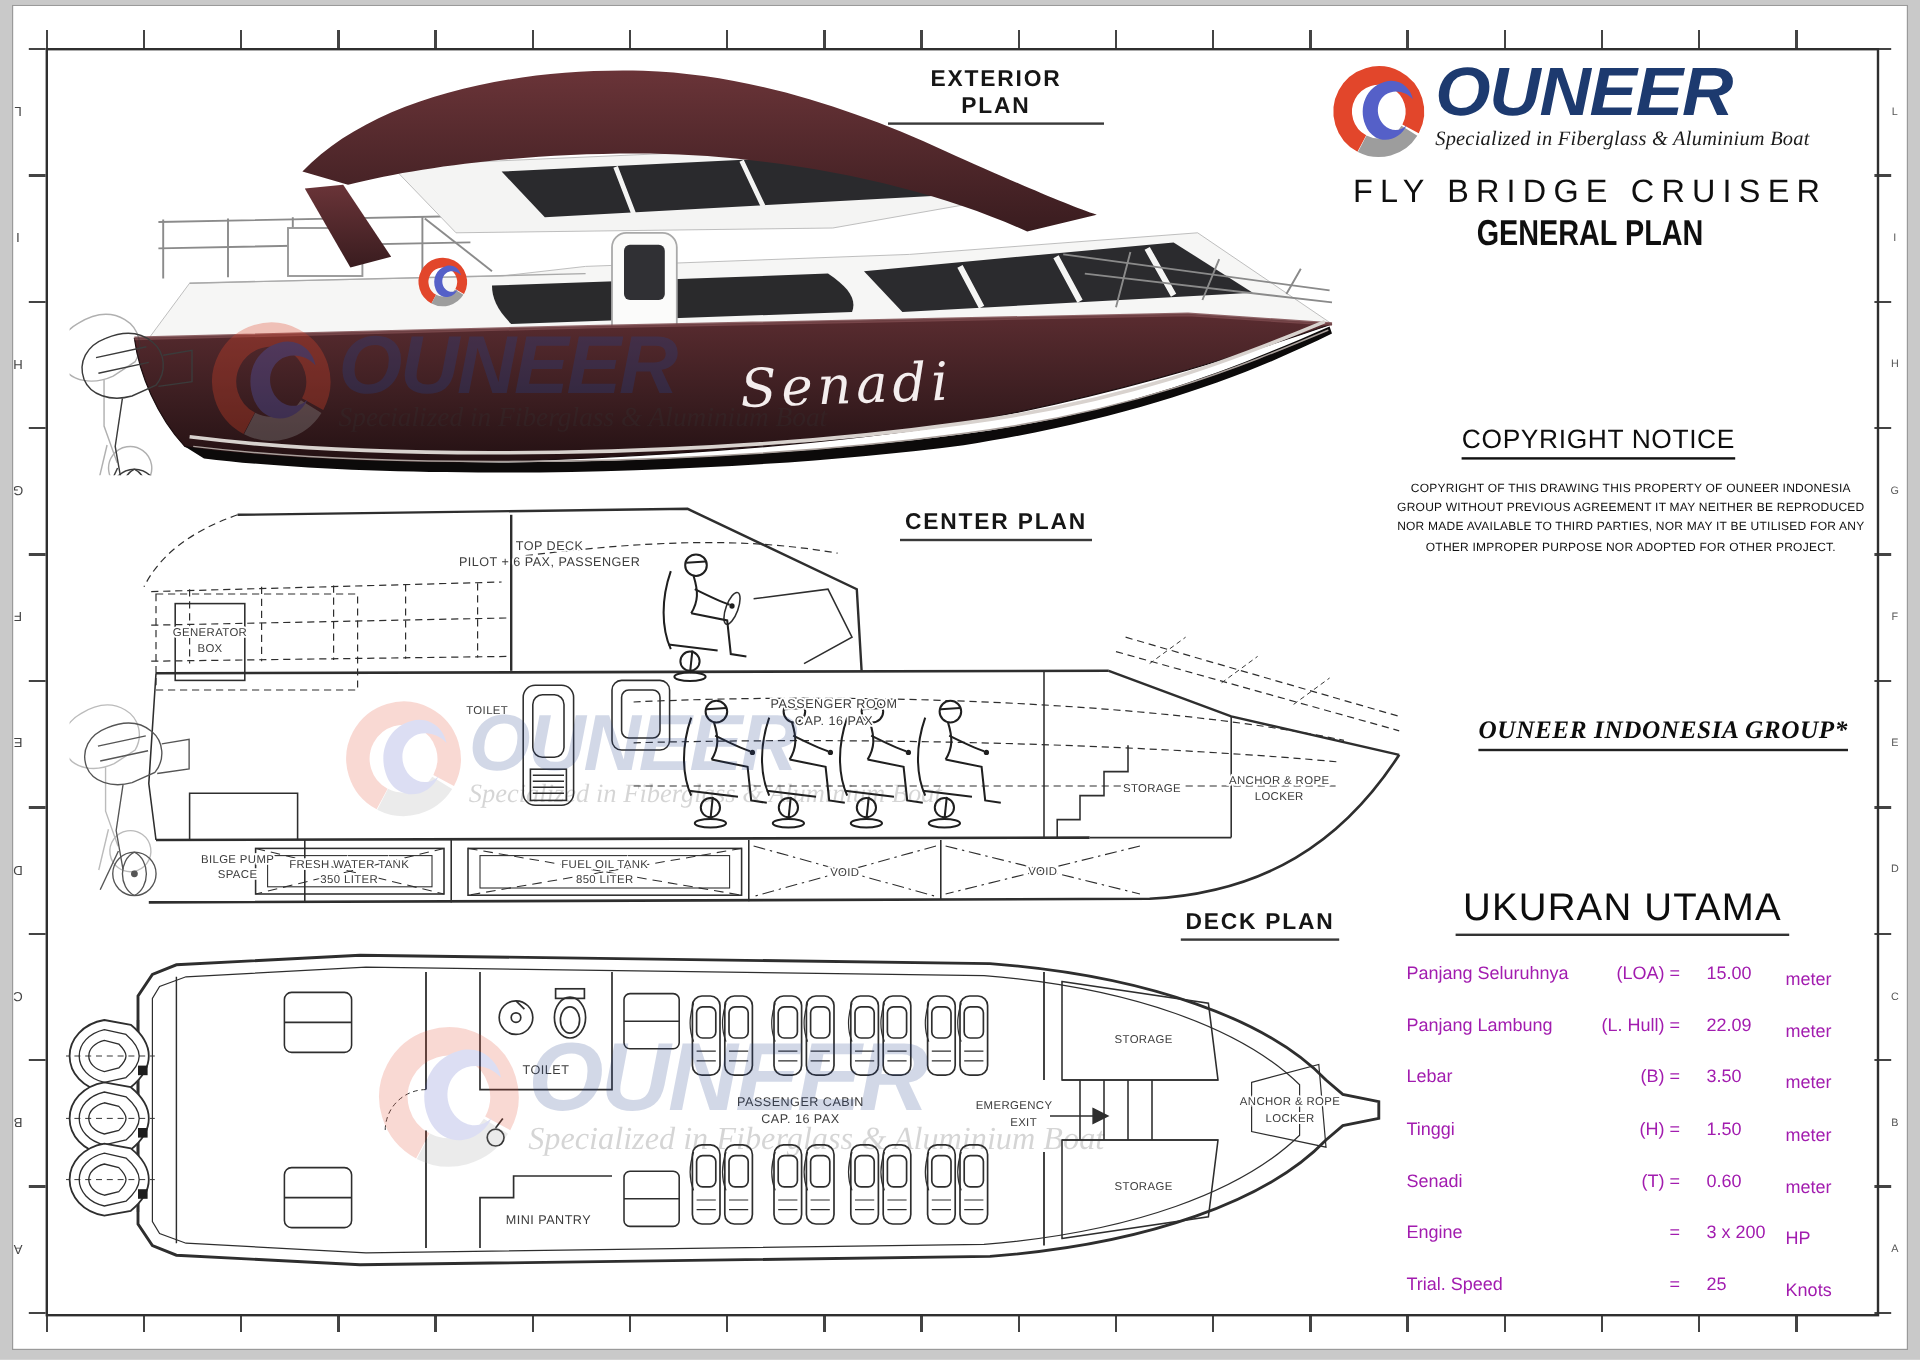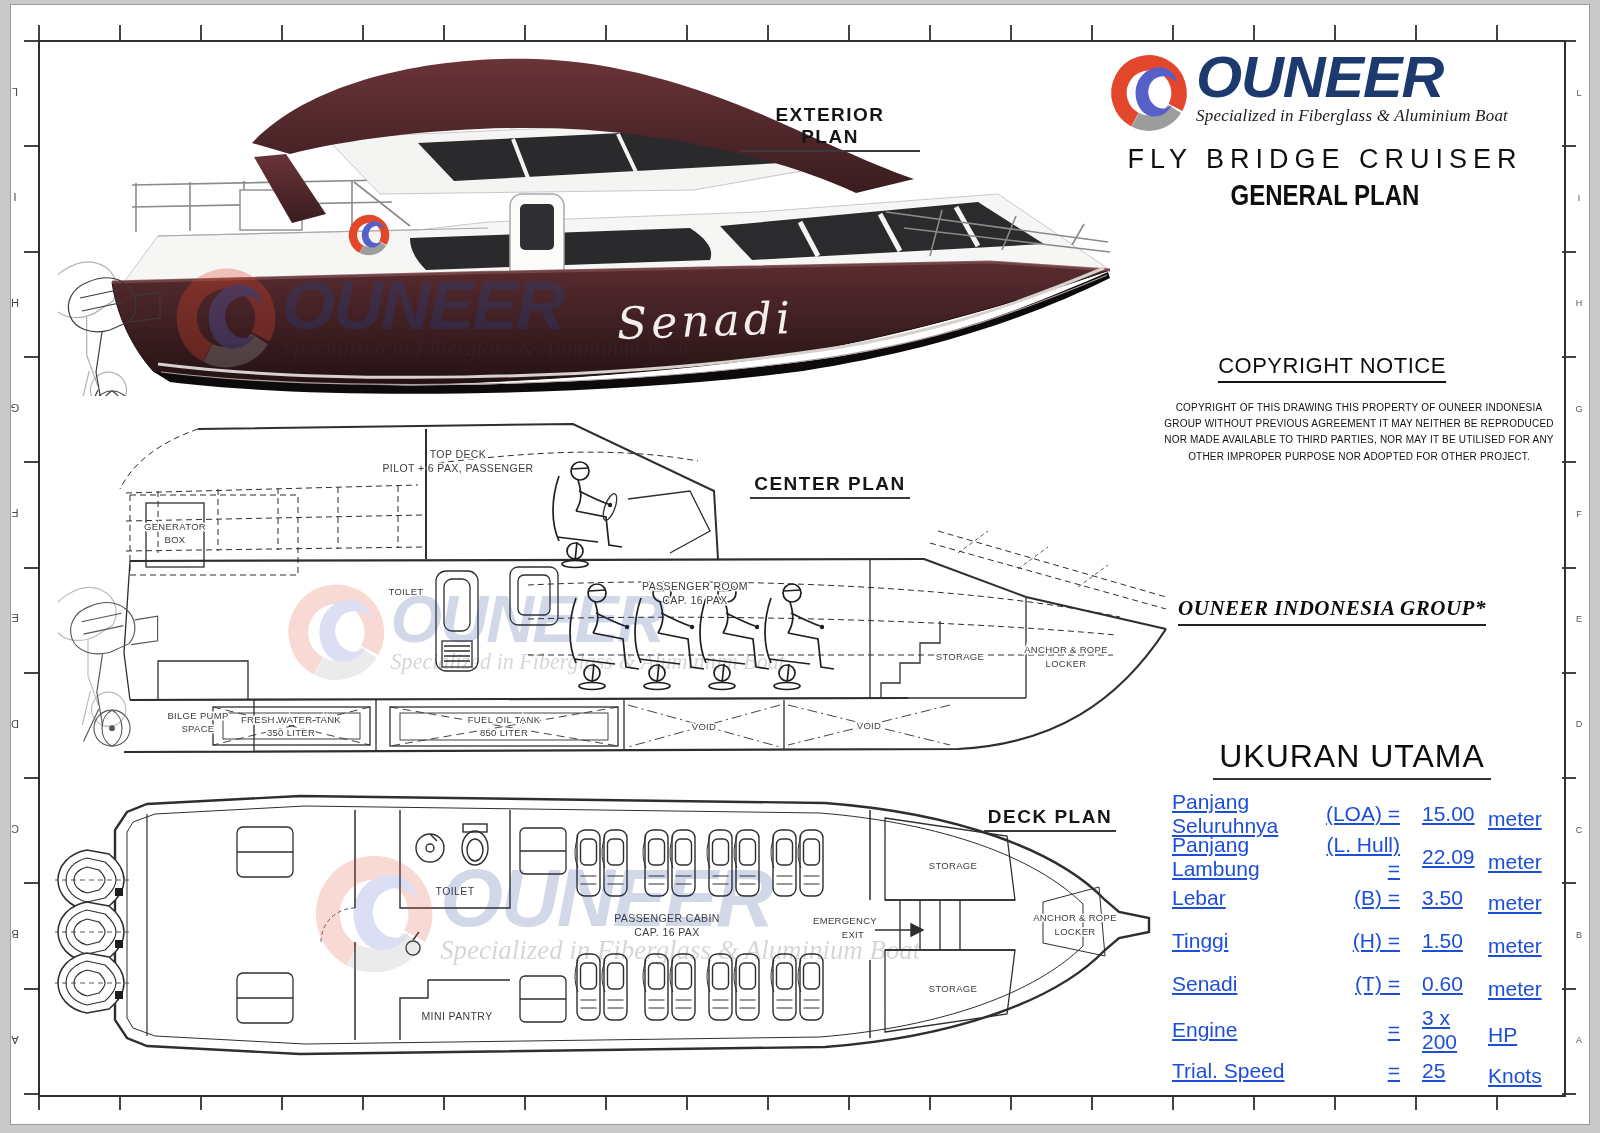--- a/index.html
+++ b/index.html
@@ -26,7 +26,7 @@
 
   .plan-title{font-size:19px;font-weight:bold;letter-spacing:1.5px;color:#161616;
     text-align:center;}
-  .plan-title span{display:inline-block;border-bottom:2px solid #3a3a3a;padding:0 4px 2px 4px;margin-top:48px;}
+  .plan-title span{display:inline-block;border-bottom:2px solid #3a3a3a;padding:0 4px 2px 4px;}
 
   
   .logo-row{left:1106px;top:50px;width:436px;display:flex;align-items:flex-start;}

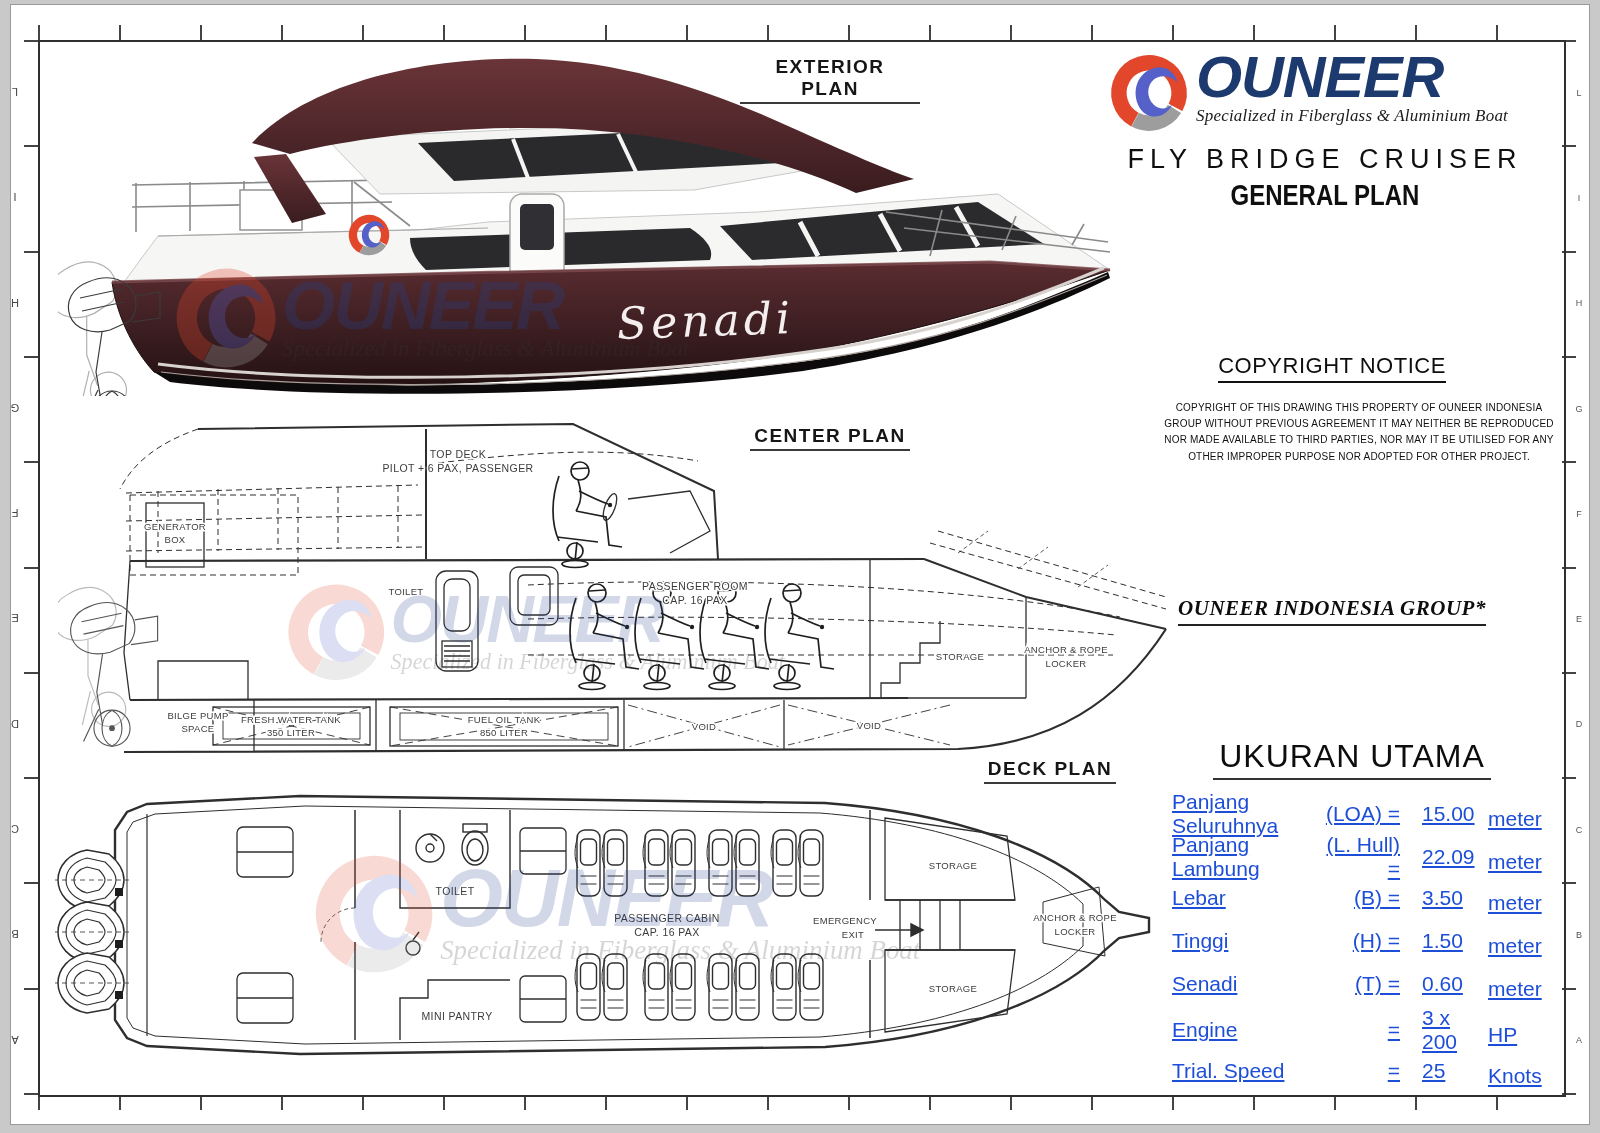--- a/index.html
+++ b/index.html
@@ -44,7 +44,7 @@
   .cp-head span{display:inline-block;border-bottom:2px solid #111;padding-bottom:2px;letter-spacing:0.5px;}
   .cp-body{left:1128px;top:400px;width:406px;text-align:center;font-size:10px;line-height:1.62;
     color:#101010;letter-spacing:0.2px;margin-left:28px;}
-  .group-line{left:1124px;top:596px;width:416px;text-align:center;}
+  .group-line{left:1124px;top:596px;width:416px;text-align:right;}
   .group-line span{display:inline-block;font-family:"Liberation Serif",serif;font-weight:bold;
     font-style:italic;font-size:21px;color:#0d0d0d;border-bottom:2px solid #222;
     padding-bottom:3px;letter-spacing:0.5px;}

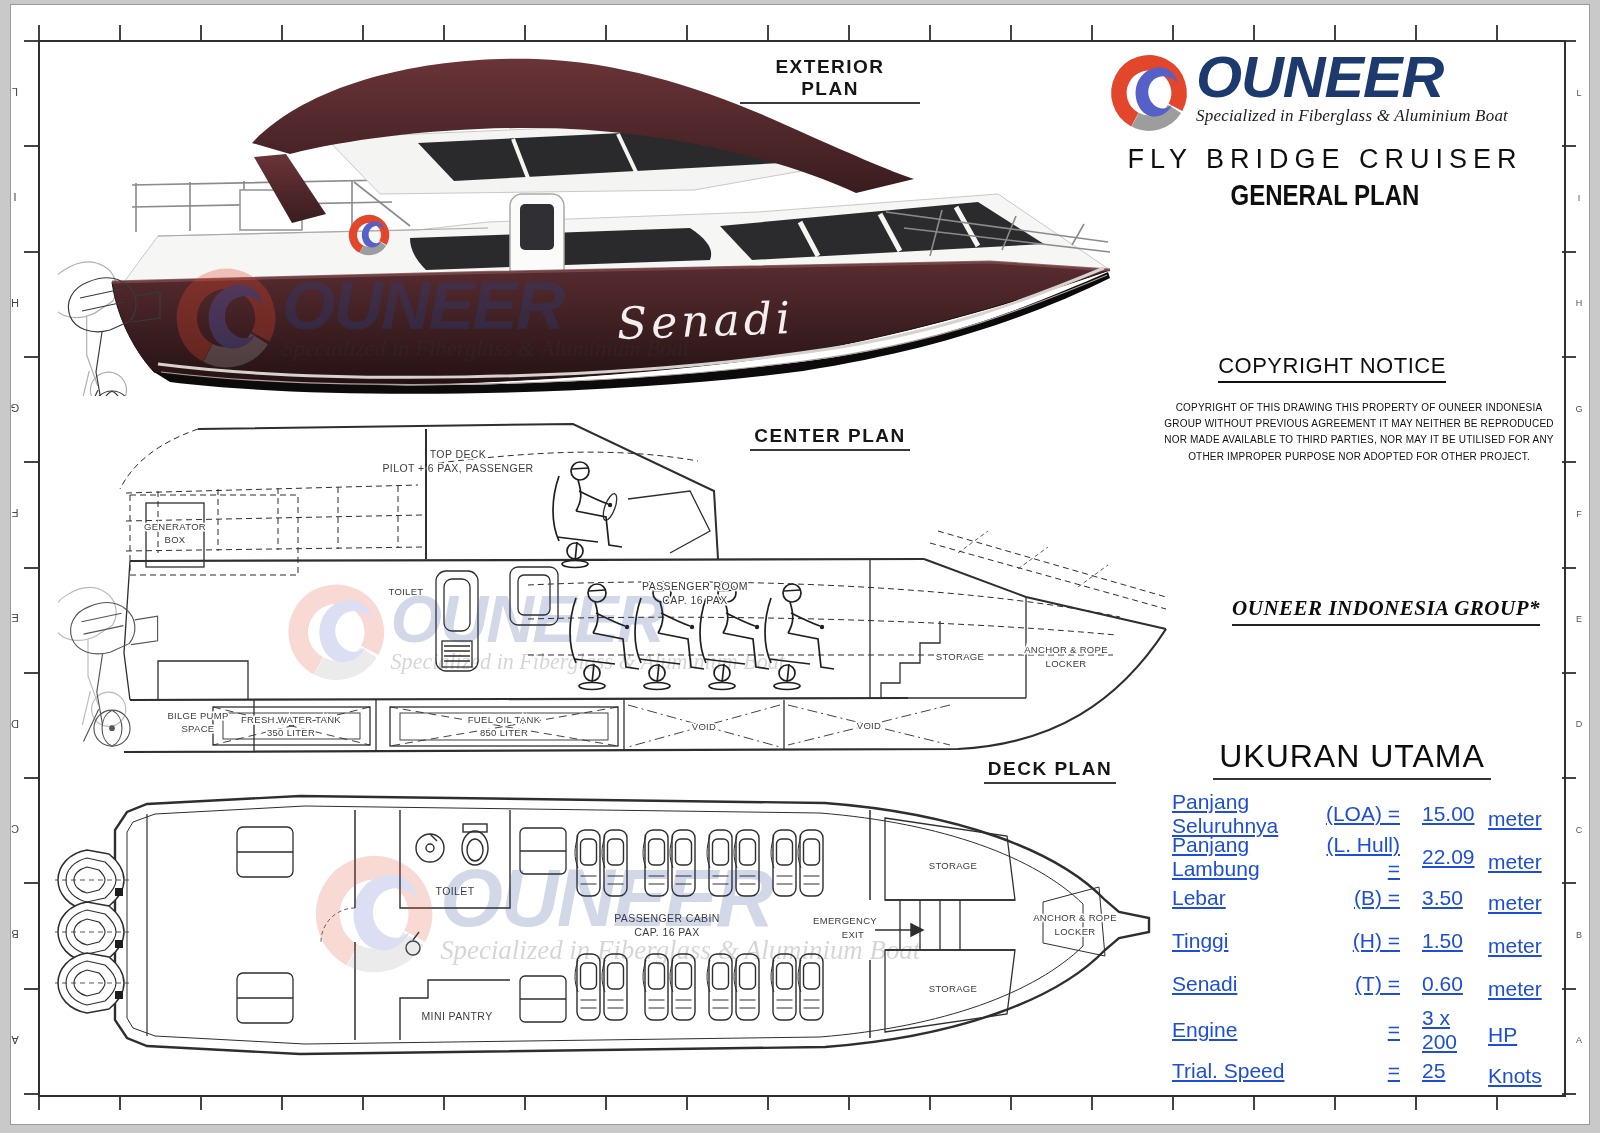--- a/index.html
+++ b/index.html
@@ -52,7 +52,7 @@
   .uk-head span{display:inline-block;border-bottom:2px solid #333;padding:0 6px 3px 6px;letter-spacing:1px;}
   .dims{left:1172px;top:790px;width:372px;}
   .dim-row{display:grid;grid-template-columns:1fr 96px 82px 56px;height:43.2px;
-    align-items:center;font-size:21px;color:#1d4ed8;text-decoration:underline;}
+    align-items:center;font-size:15px;color:#a21caf;}
   .dim-label{text-align:left;}
   .dim-symbol{text-align:right;padding-right:6px;}
   .dim-value{text-align:left;padding-left:16px;}

